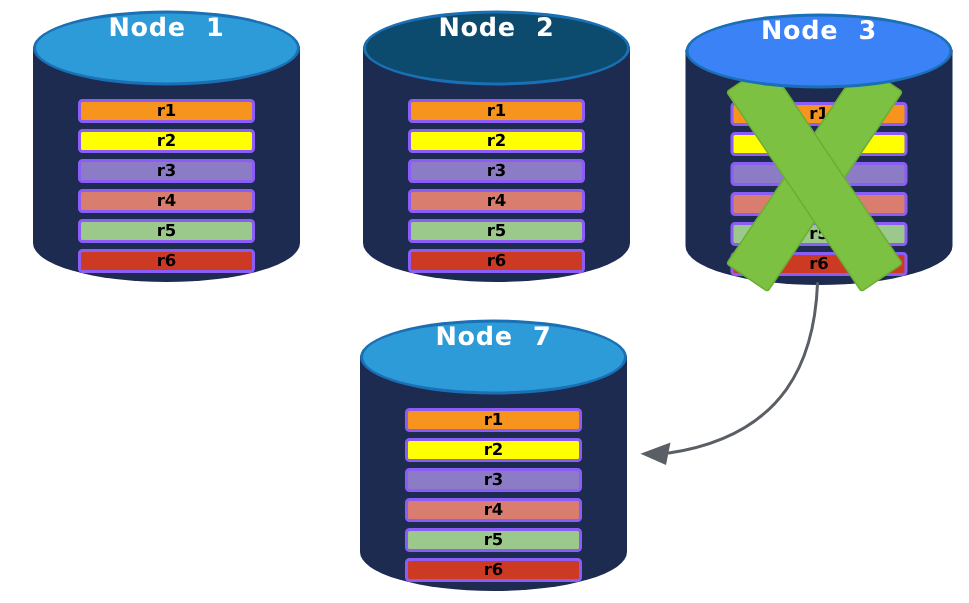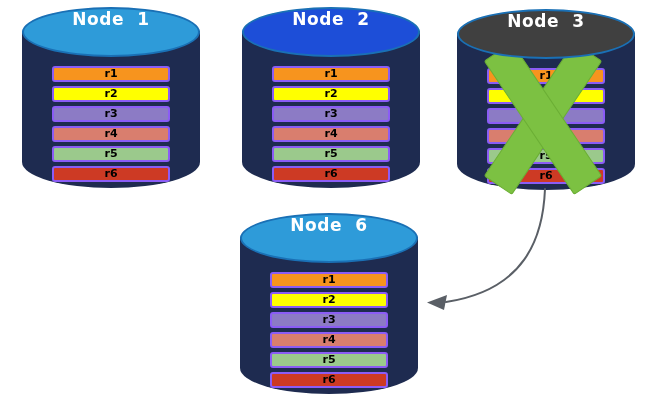--- a/index.html
+++ b/index.html
@@ -73,7 +73,7 @@
       <div class="row" style="background-color: rgb(155, 201, 140);">r5</div>
       <div class="row" style="background-color: rgb(205, 58, 36);">r6</div>
     </div>
-    <div class="cyl-top" style="background-color: #1d4ed8; border-color: rgb(26, 112, 181);">
+    <div class="cyl-top" style="background-color: #0c4a6e; border-color: rgb(26, 112, 181);">
       <span class="node-label">Node 2</span>
     </div>
   </div>

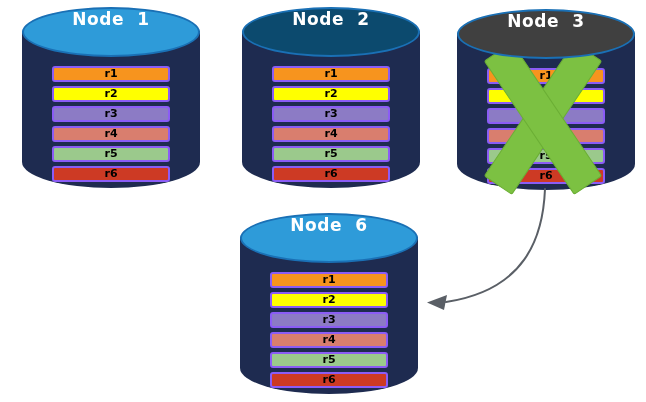--- a/index.html
+++ b/index.html
@@ -94,7 +94,7 @@
         <rect x="28.5" y="-13.8" width="33" height="160.6" rx="2" transform="rotate(-34 45 66.5)" stroke-width="1" stroke="#6BAE35"></rect>
       </g>
     </svg>
-    <div class="cyl-top" style="background-color: #404040; border-color: rgb(26, 112, 181);">
+    <div class="cyl-top" style="background-color: #3b82f6; border-color: rgb(26, 112, 181);">
       <span class="node-label">Node 3</span>
     </div>
   </div>

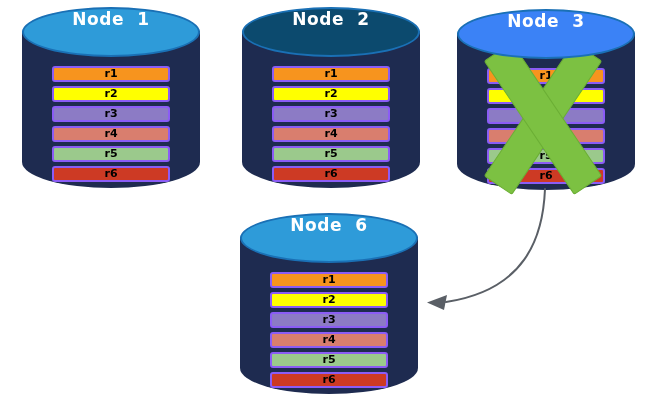--- a/index.html
+++ b/index.html
@@ -110,7 +110,7 @@
       <div class="row" style="background-color: rgb(205, 58, 36);">r6</div>
     </div>
     <div class="cyl-top" style="background-color: rgb(46, 155, 217); border-color: rgb(26, 112, 181);">
-      <span class="node-label">Node 6</span>
+      <span class="node-label">Node 7</span>
     </div>
   </div>
 

